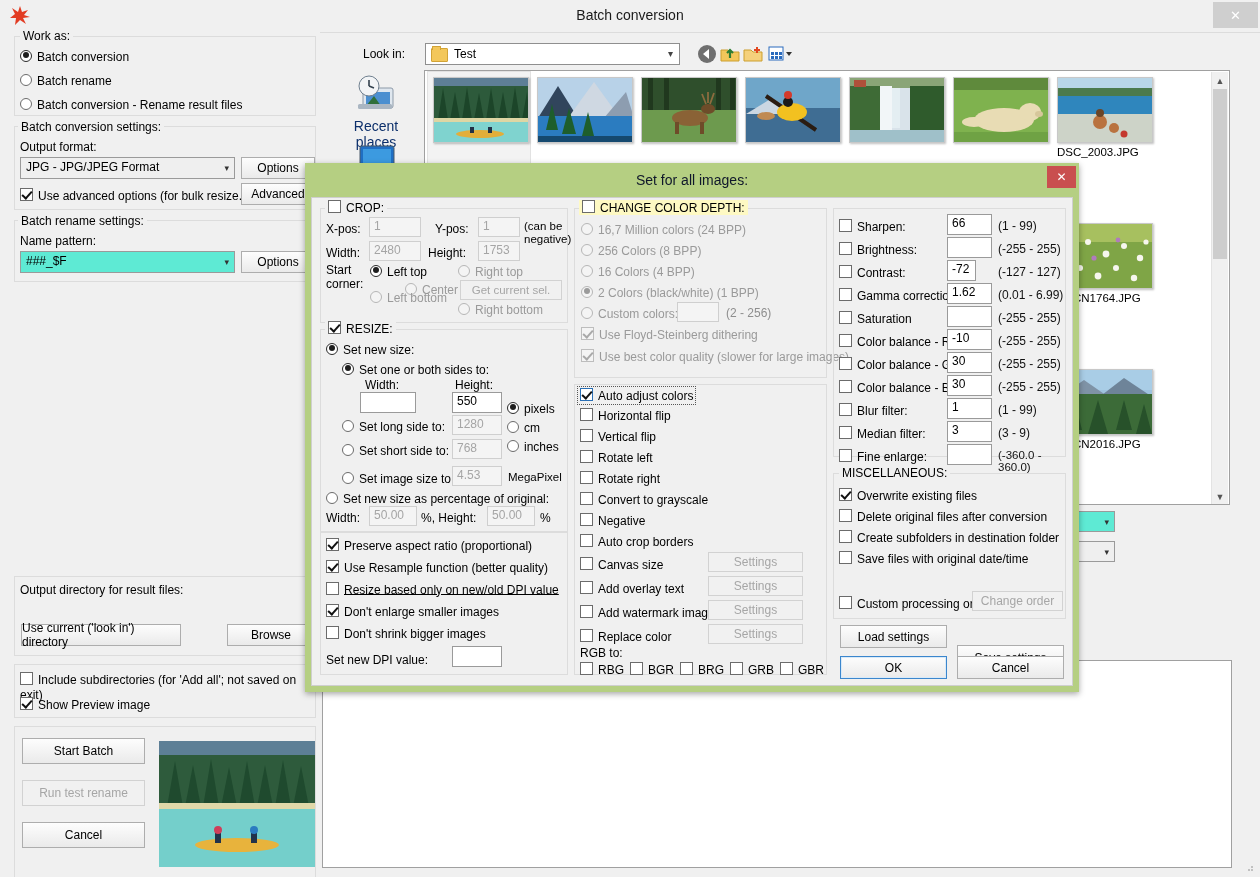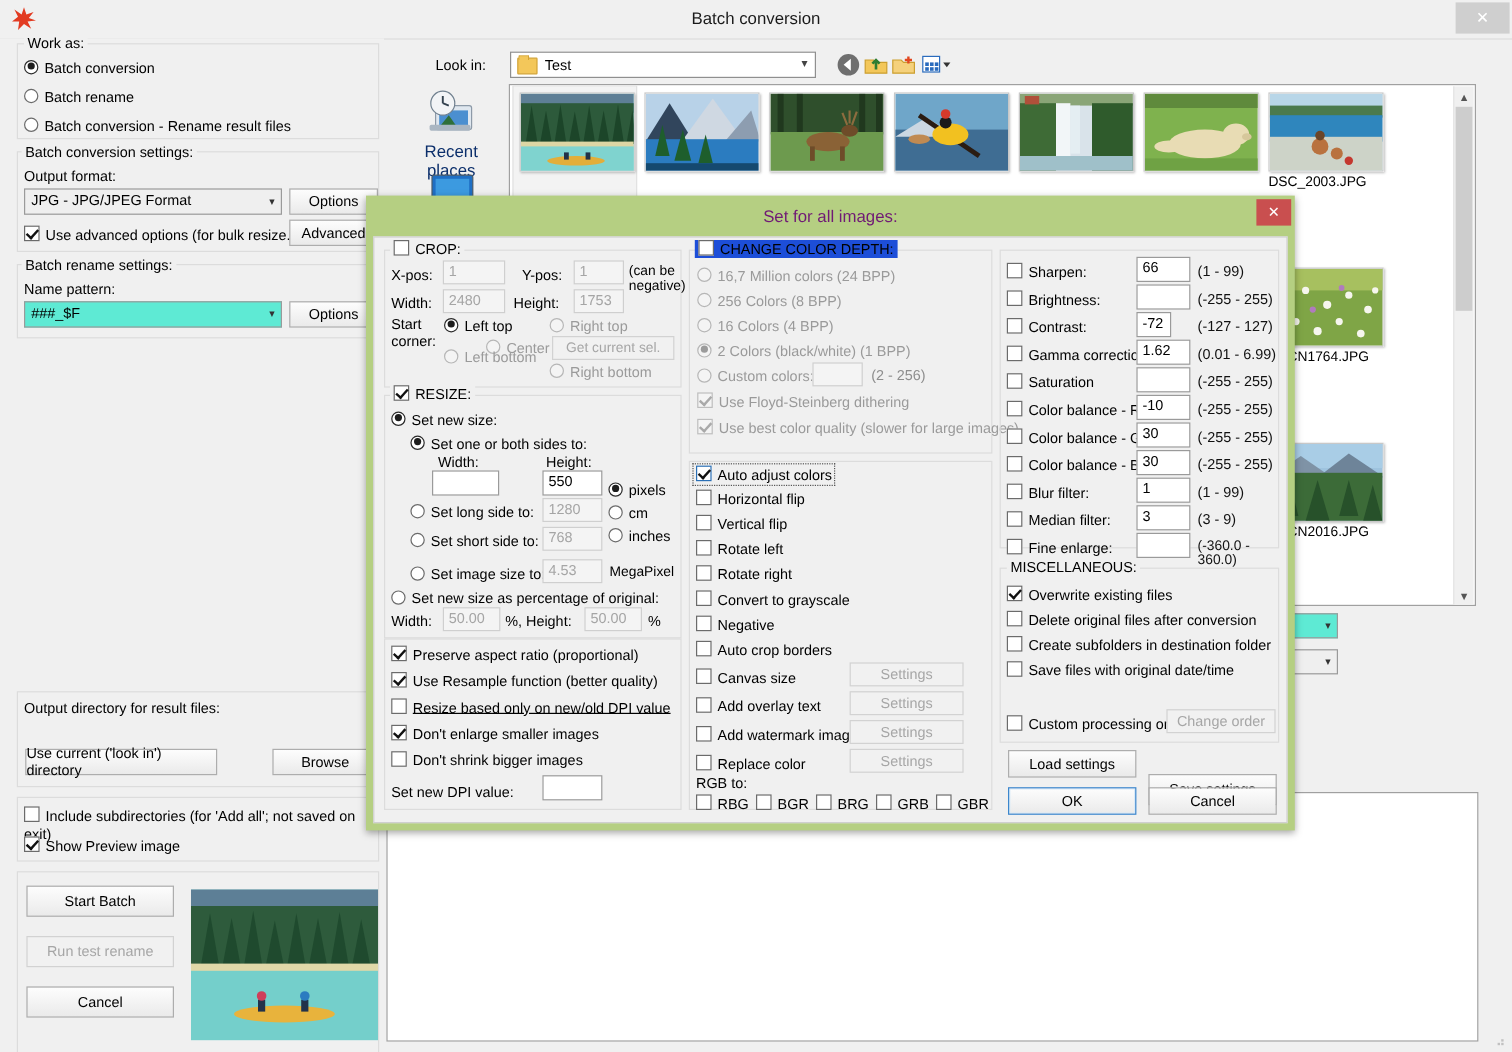--- a/index.html
+++ b/index.html
@@ -97,7 +97,7 @@
   .dlg{position:absolute;left:305px;top:163px;width:774px;height:529px;background:#b5cf82;
     box-shadow:0 2px 6px rgba(0,0,0,.35);}
   .dlg-title{position:absolute;left:0;top:0;width:774px;height:34px;line-height:34px;
-    text-align:center;font-size:14px;color:#701a75;}
+    text-align:center;font-size:14px;color:#0f172a;}
   .dlg-close{position:absolute;right:3px;top:3px;width:29px;height:22px;background:#c94f4f;cursor:pointer;}
   .dlg-close .xglyph{font-size:12px;}
   .dlg-body{position:absolute;left:6px;top:34px;width:762px;height:489px;background:#f0f0f0;border:1px solid #cfcfcf;box-sizing:border-box;}

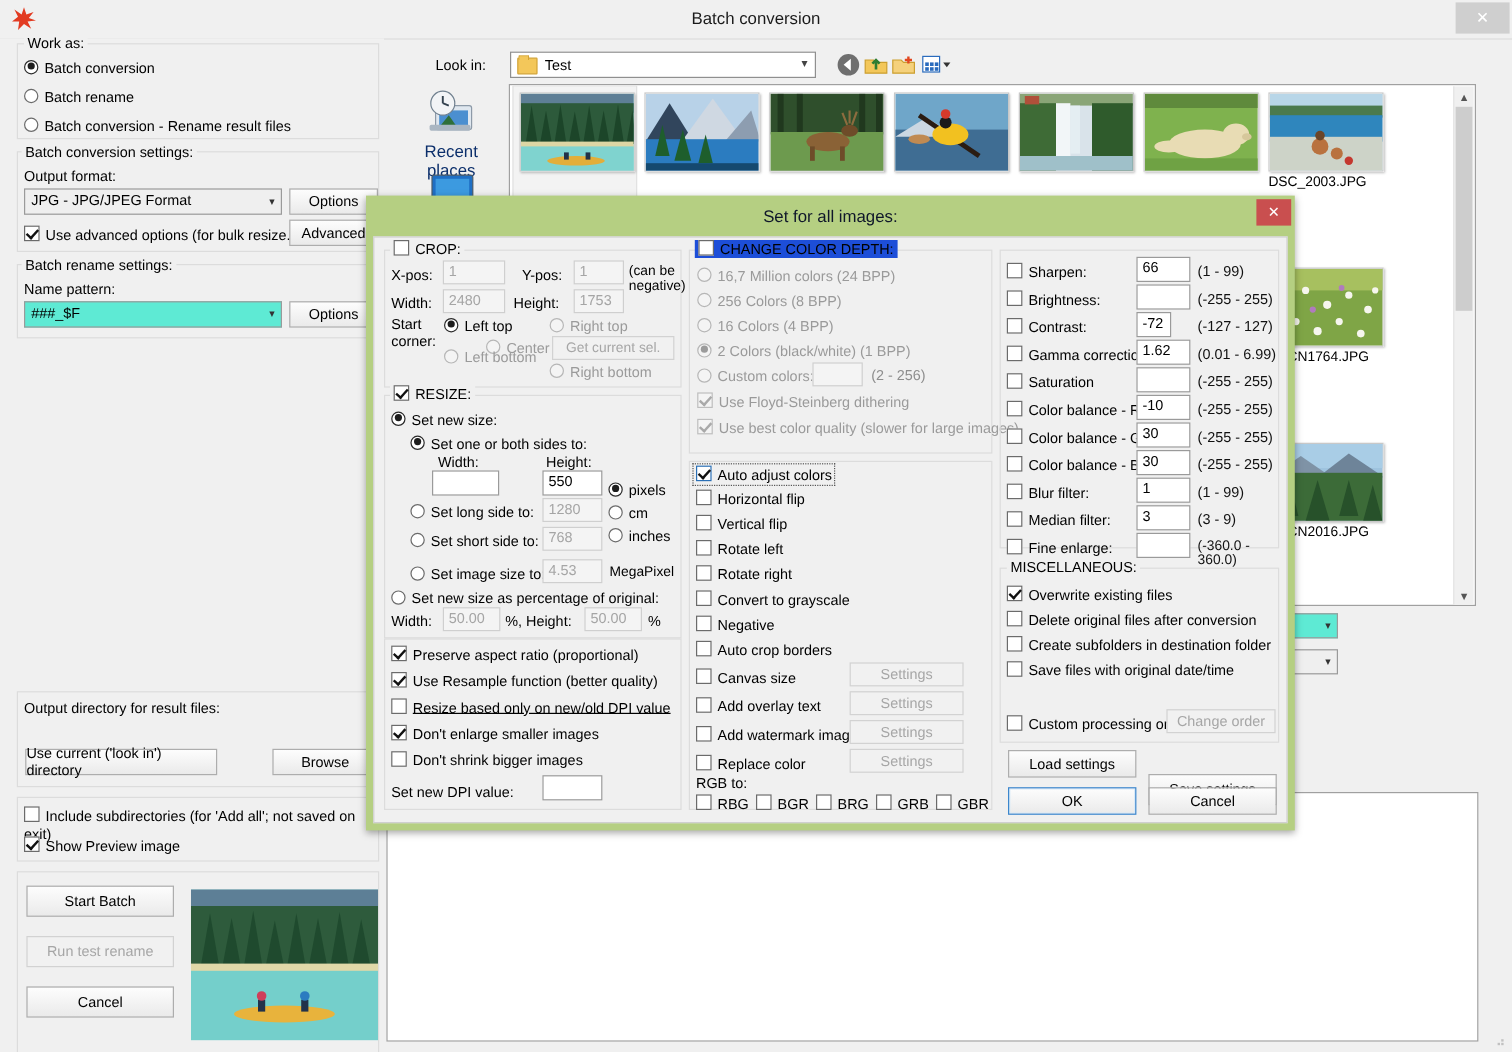--- a/index.html
+++ b/index.html
@@ -550,7 +550,7 @@
       <div class="tfield" style="left:140px;top:448px;width:50px;height:21px;"><span></span></div>
 
       <div class="fld" style="left:262px;top:10px;width:253px;height:170px;"></div>
-      <label class="cb" style="position:absolute;left:267px;top:2px;background:#1d4ed8;padding:0 3px;">
+      <label class="cb" style="position:absolute;left:267px;top:2px;background:#fef9c3;padding:0 3px;">
         <i></i><span>CHANGE COLOR DEPTH:</span>
       </label>
       <label class="radio dis" style="position:absolute;left:269px;top:24px;"><i></i><span>16,7 Million colors (24 BPP)</span></label>

